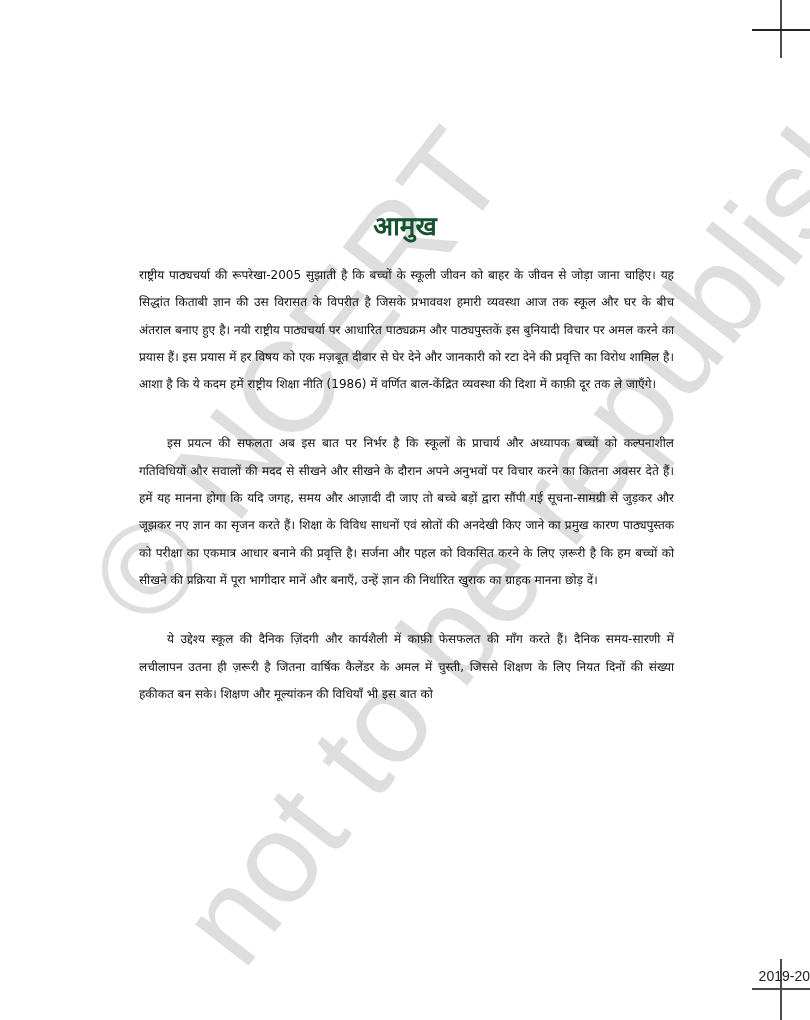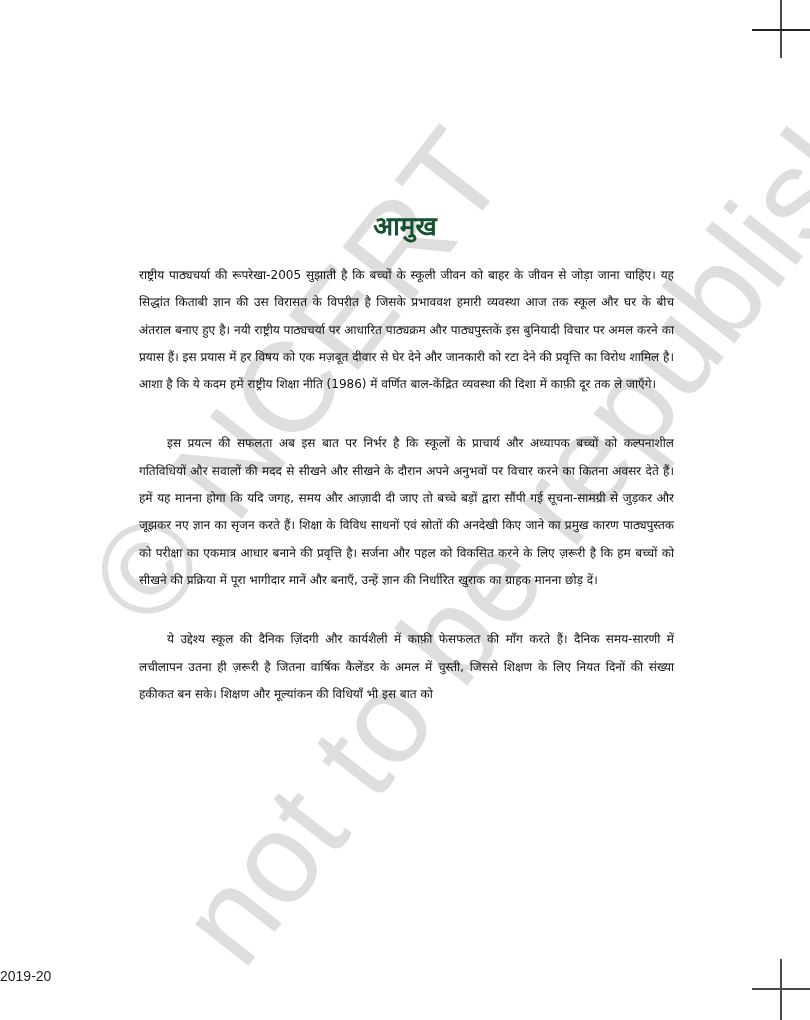--- a/index.html
+++ b/index.html
@@ -92,7 +92,7 @@
       left: 0;
       width: 810px;
       top: 968px;
-      text-align: left;
+      text-align: right;
       font-family: "Liberation Sans", sans-serif;
       font-size: 14px;
       color: #222;

